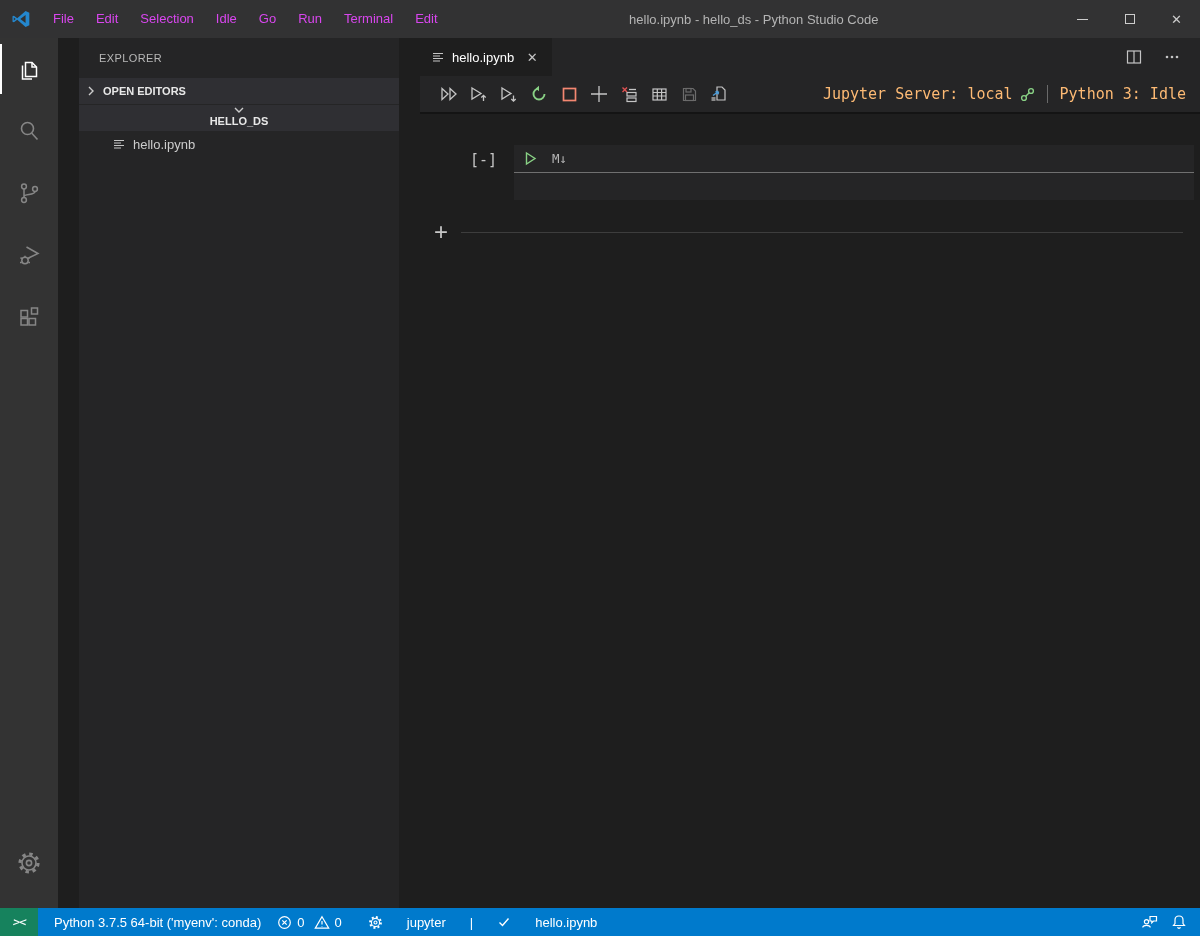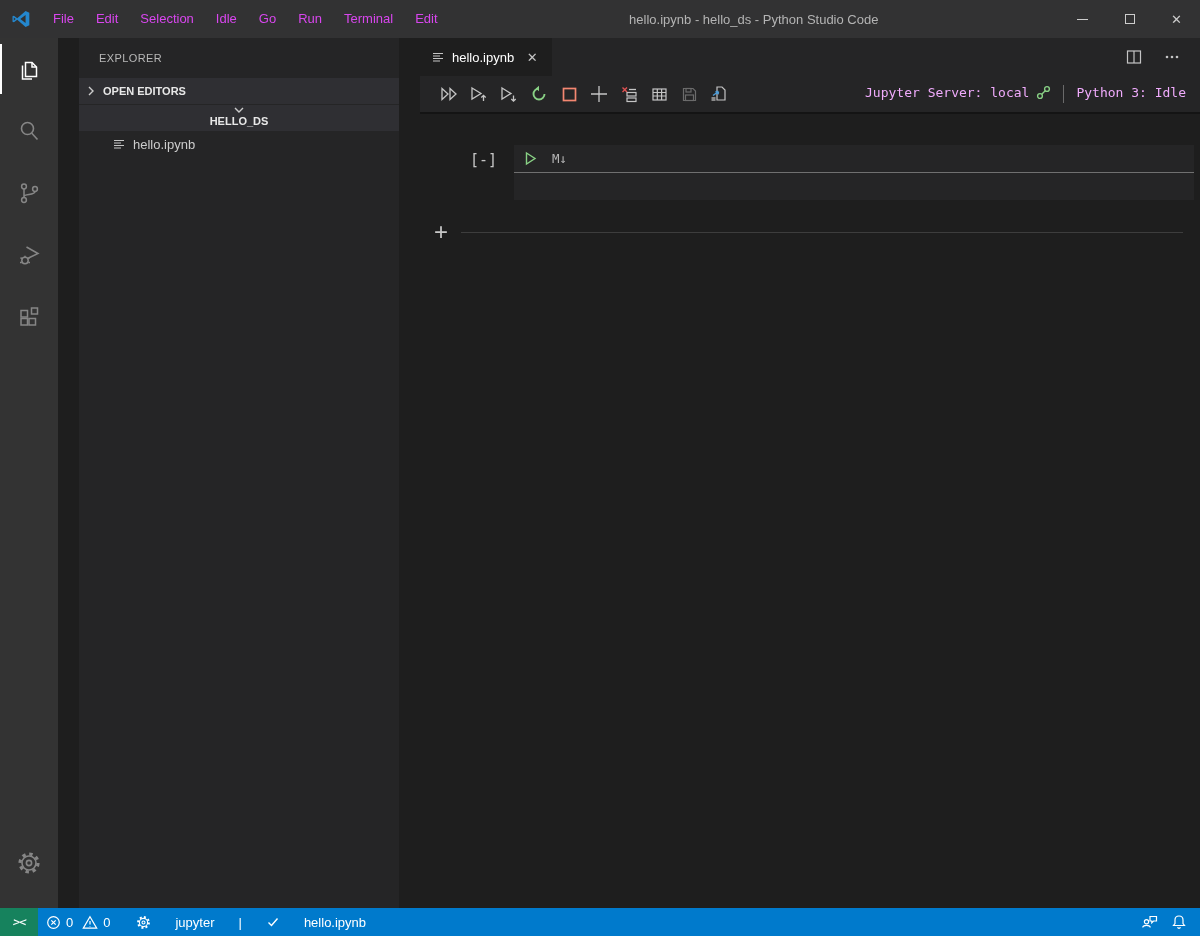--- a/index.html
+++ b/index.html
@@ -52,7 +52,7 @@
   
   .nbtoolbar { height:38px; background:#252526; border-bottom:2px solid #141414; display:flex; align-items:center; padding:0 14px; }
   .nb-btn { width:30px; height:28px; display:flex; align-items:center; justify-content:center; cursor:pointer; border-radius:3px; }
-  .nb-right { margin-left:auto; display:flex; align-items:flex-start; color:#f0abfc; font-size:13px; }
+  .nb-right { margin-left:auto; display:flex; align-items:flex-start; color:#fdba74; font-size:15px; }
   .server-status { display:flex; align-items:center; gap:7px; cursor:pointer; }
   .nb-sep { width:1px; height:18px; background:#6a6a6a; margin:0 12px; }
 

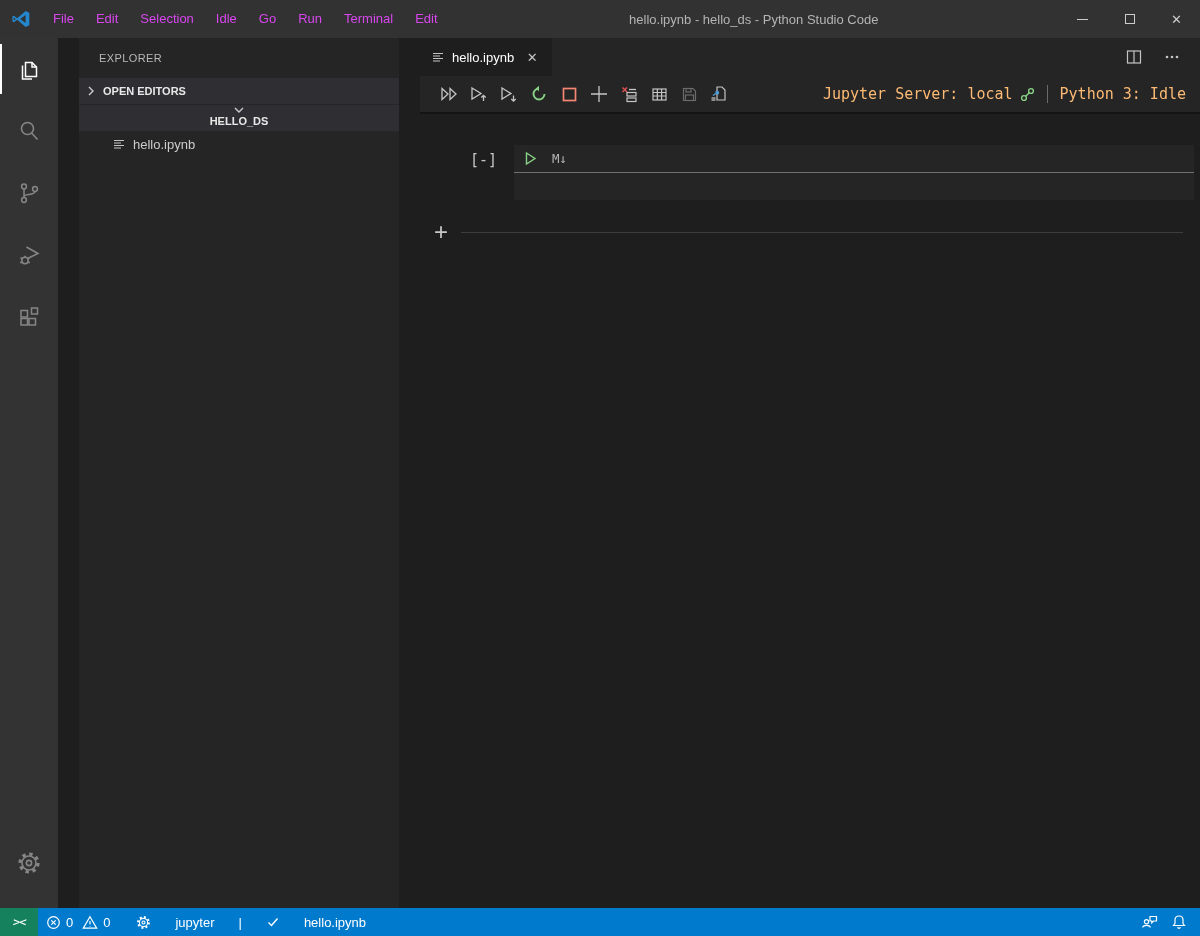--- a/index.html
+++ b/index.html
@@ -365,6 +365,9 @@
   <div class="remote">
     <span class="remote-glyph">&gt;&lt;</span>
   </div>
+  <div class="sb-item" style="margin-left:8px;">
+    <span>Python 3.7.5 64-bit ('myenv': conda)</span>
+  </div>
   <div class="sb-item">
     <span>
       <svg width="15" height="15" viewBox="0 0 15 15" fill="none" stroke="#ffffff" stroke-width="1.2">

